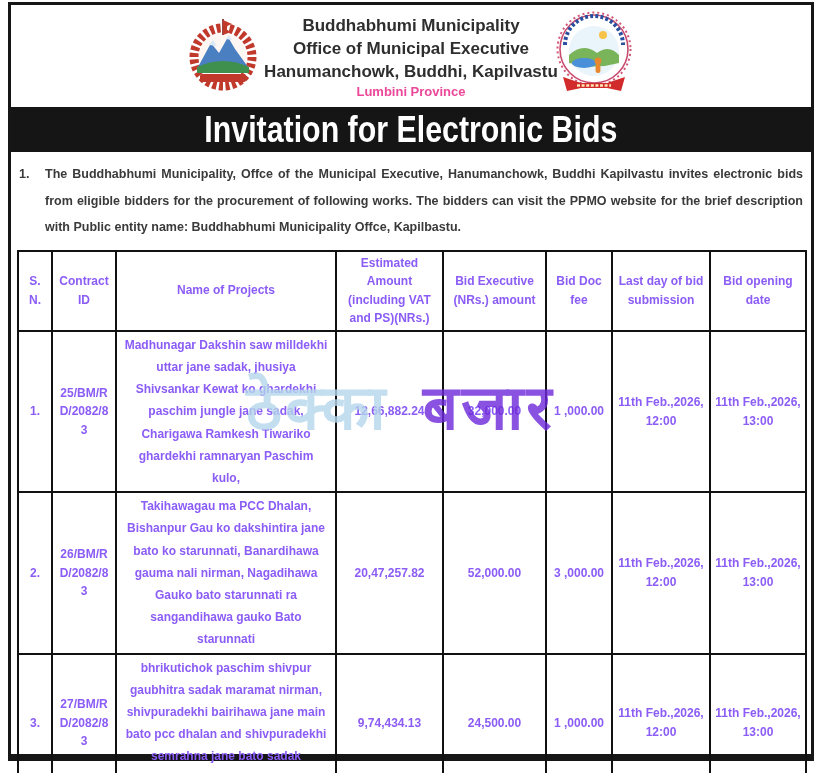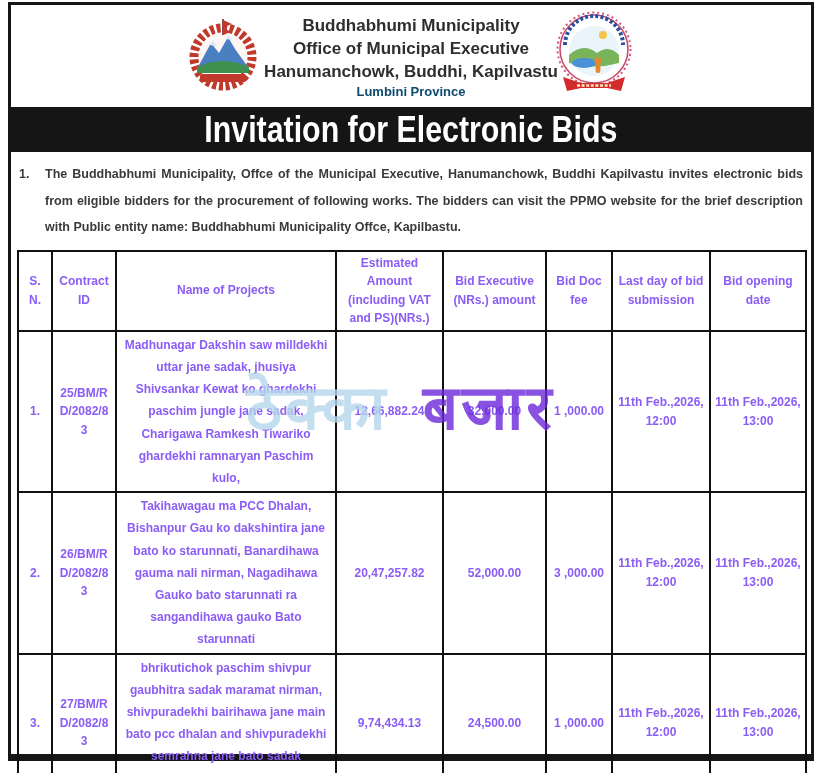--- a/index.html
+++ b/index.html
@@ -10,7 +10,7 @@
   
   .header{position:relative;height:92px;padding-top:10px;text-align:center;}
   .hl1{font-size:17px;font-weight:700;color:#2e2e2e;line-height:1.35;}
-  .hl4{font-size:13px;font-weight:700;color:#0c4a6e;line-height:1.3;}
+  .hl4{font-size:13px;font-weight:700;color:#ec4899;line-height:1.3;}
   .logo{position:absolute;top:10px;}
   .logo-left{left:172px;}
   .logo-right{left:542px;top:6px;}

